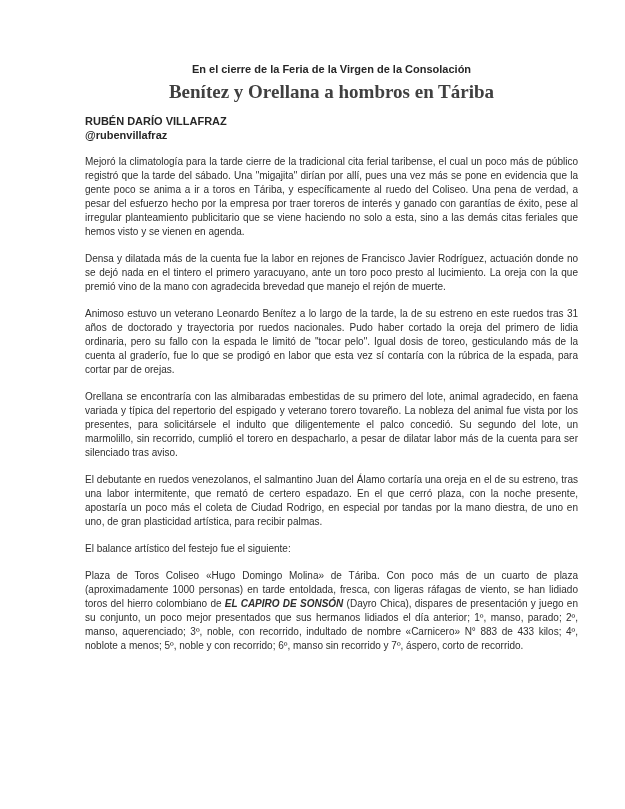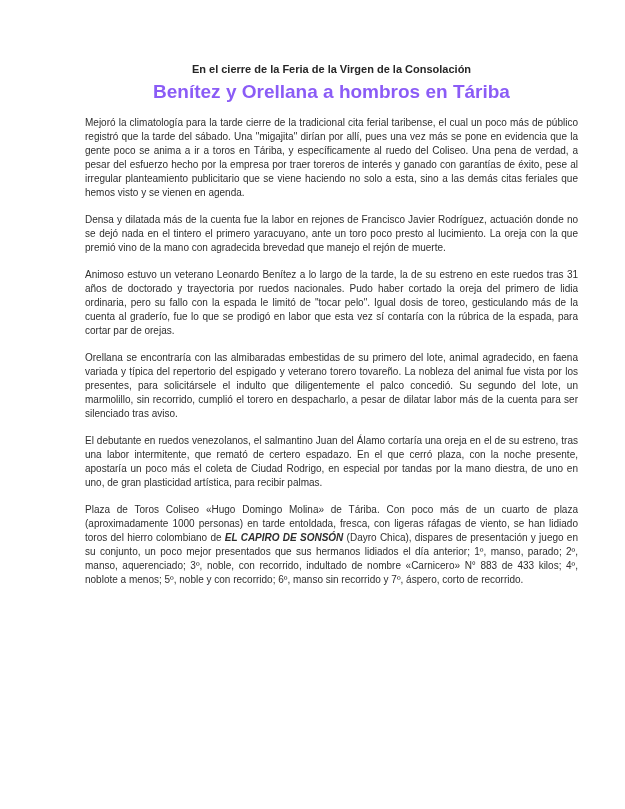--- a/index.html
+++ b/index.html
@@ -64,7 +64,7 @@
 
   <div class="kicker">En el cierre de la Feria de la Virgen de la Consolación</div>
 
-  <h1 class="headline" style="color: #8b5cf6;">Benítez y Orellana a hombros en Táriba</h1>
+  <h1 class="headline" style="color: #404040; font-family: Liberation Serif, serif;">Benítez y Orellana a hombros en Táriba</h1>
 
 
   <div class="article-body">

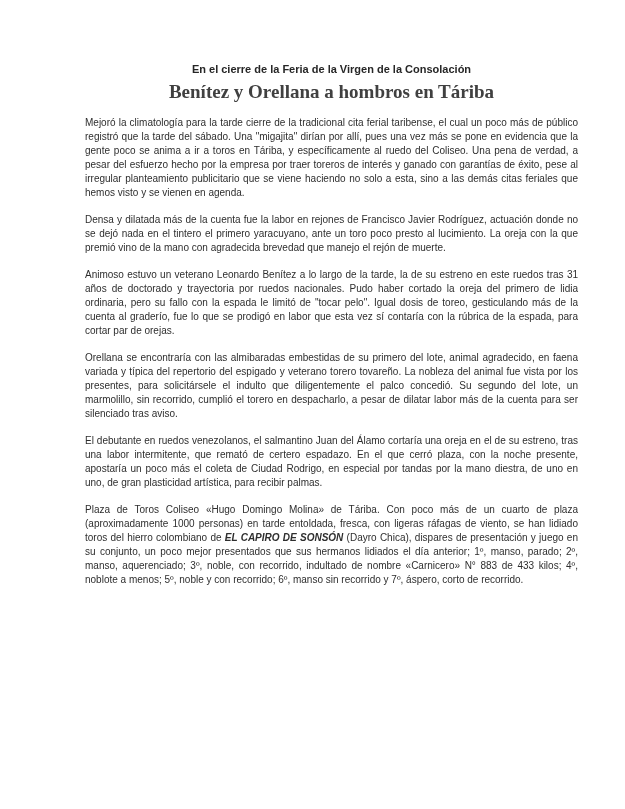--- a/index.html
+++ b/index.html
@@ -66,6 +66,10 @@
 
   <h1 class="headline" style="color: #404040; font-family: Liberation Serif, serif;">Benítez y Orellana a hombros en Táriba</h1>
 
+  <div class="byline">
+    <div>RUBÉN DARÍO VILLAFRAZ</div>
+    <div>@rubenvillafraz</div>
+  </div>
 
   <div class="article-body">
     <p>Mejoró la climatología para la tarde cierre de la tradicional cita ferial taribense, el cual un poco más de público registró que la tarde del sábado. Una "migajita" dirían por allí, pues una vez más se pone en evidencia que la gente poco se anima a ir a toros en Táriba, y específicamente al ruedo del Coliseo. Una pena de verdad, a pesar del esfuerzo hecho por la empresa por traer toreros de interés y ganado con garantías de éxito, pese al irregular planteamiento publicitario que se viene haciendo no solo a esta, sino a las demás citas feriales que hemos visto y se vienen en agenda.</p>

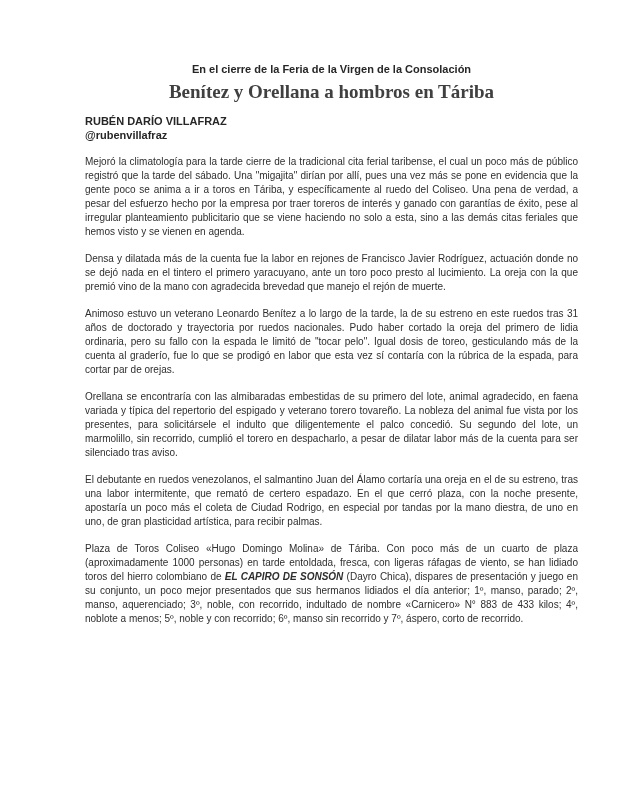--- a/index.html
+++ b/index.html
@@ -77,6 +77,7 @@
     <p>Animoso estuvo un veterano Leonardo Benítez a lo largo de la tarde, la de su estreno en este ruedos tras 31 años de doctorado y trayectoria por ruedos nacionales. Pudo haber cortado la oreja del primero de lidia ordinaria, pero su fallo con la espada le limitó de "tocar pelo". Igual dosis de toreo, gesticulando más de la cuenta al graderío, fue lo que se prodigó en labor que esta vez sí contaría con la rúbrica de la espada, para cortar par de orejas.</p>
     <p>Orellana se encontraría con las almibaradas embestidas de su primero del lote, animal agradecido, en faena variada y típica del repertorio del espigado y veterano torero tovareño. La nobleza del animal fue vista por los presentes, para solicitársele el indulto que diligentemente el palco concedió. Su segundo del lote, un marmolillo, sin recorrido, cumplió el torero en despacharlo, a pesar de dilatar labor más de la cuenta para ser silenciado tras aviso.</p>
     <p>El debutante en ruedos venezolanos, el salmantino Juan del Álamo cortaría una oreja en el de su estreno, tras una labor intermitente, que remató de certero espadazo. En el que cerró plaza, con la noche presente, apostaría un poco más el coleta de Ciudad Rodrigo, en especial por tandas por la mano diestra, de uno en uno, de gran plasticidad artística, para recibir palmas.</p>
+    <p>El balance artístico del festejo fue el siguiente:</p>
     <p>
       <span>Plaza de Toros Coliseo «Hugo Domingo Molina» de Táriba. Con poco más de un cuarto de plaza (aproximadamente 1000 personas) en tarde entoldada, fresca, con ligeras ráfagas de viento, se han lidiado toros del hierro colombiano de </span><strong>EL CAPIRO DE SONSÓN</strong><span> (Dayro Chica), dispares de presentación y juego en su conjunto, un poco mejor presentados que sus hermanos lidiados el día anterior; 1º, manso, parado; 2º, manso, aquerenciado; 3º, noble, con recorrido, indultado de nombre «Carnicero» N° 883 de 433 kilos; 4º, noblote a menos; 5º, noble y con recorrido; 6º, manso sin recorrido y 7º, áspero, corto de recorrido.</span>
     </p>

